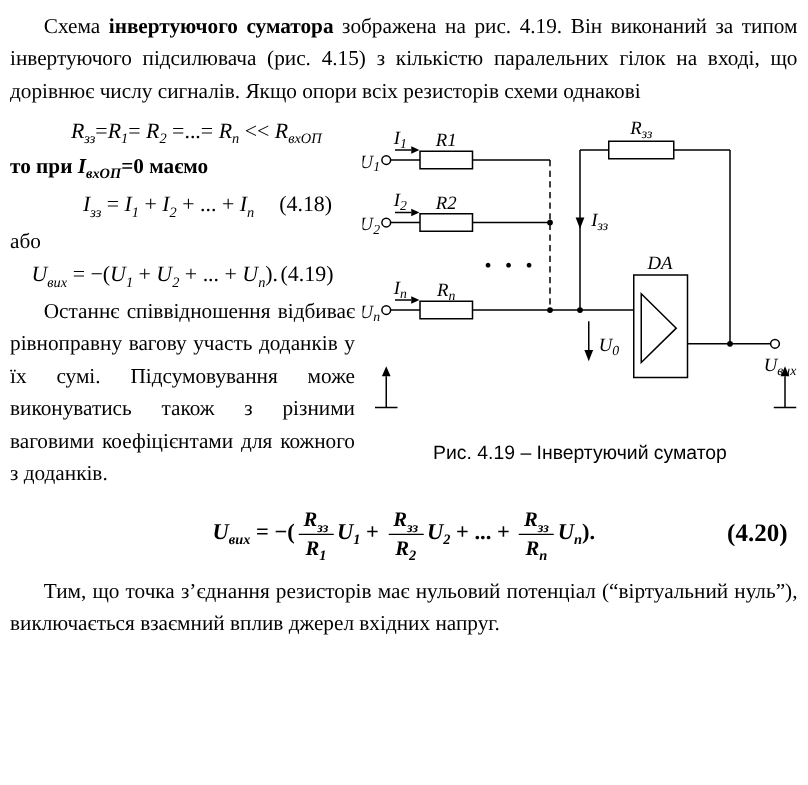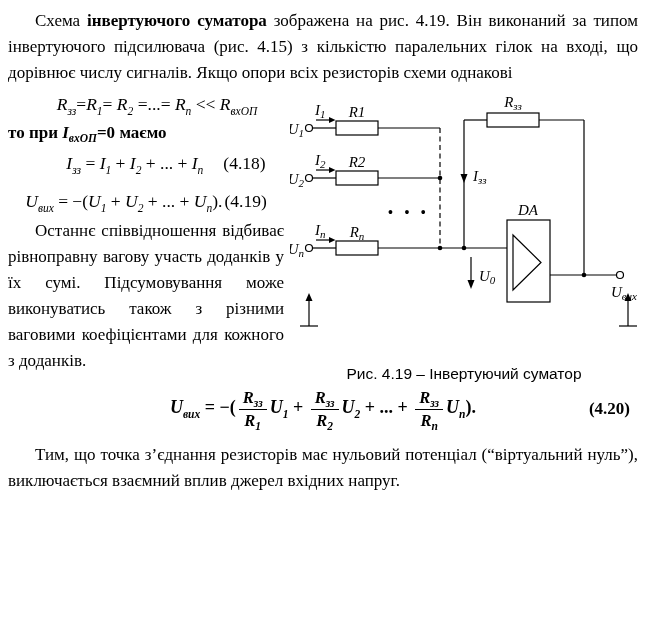--- a/index.html
+++ b/index.html
@@ -156,6 +156,7 @@
 
   <div class="formula f418"><span class="fbody"><i>I</i><sub>зз</sub><span> = </span><i>I</i><sub>1</sub><span> + </span><i>I</i><sub>2</sub><span> + ... + </span><i>I</i><sub>n</sub></span><span class="eqnum">(4.18)</span></div>
 
+  <p class="noindent">або</p>
 
   <div class="formula f419"><span class="fbody"><i>U</i><sub>вих</sub><span> = −(</span><i>U</i><sub>1</sub><span> + </span><i>U</i><sub>2</sub><span> + ... + </span><i>U</i><sub>n</sub><span>).</span></span><span class="eqnum">(4.19)</span></div>
 

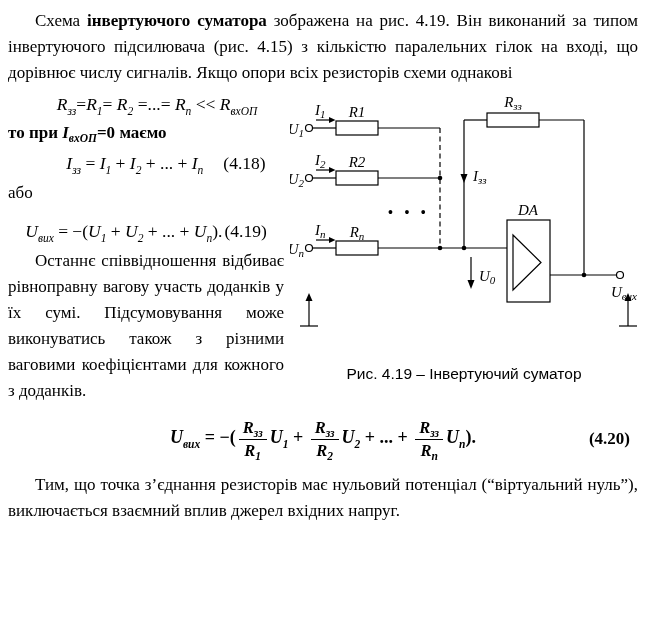--- a/index.html
+++ b/index.html
@@ -27,7 +27,7 @@
   .fA   { margin: 5px 0 3px 22px; }
   .cond { margin: 1px 0; font-weight: bold; }
   .f418 { margin: 4px 0 4px 40px; }
-  .f419 { margin: 12px 0 4px 0; }
+  .f419 { margin: 0 0 4px 0; }
   .f420 { position: relative; text-align: center; margin: 14px 0 12px; font-size: 18px; font-weight: bold; }
   .eqnum { margin-left: 20px; font-style: normal; }
   .f419 .eqnum { margin-left: 2px; }

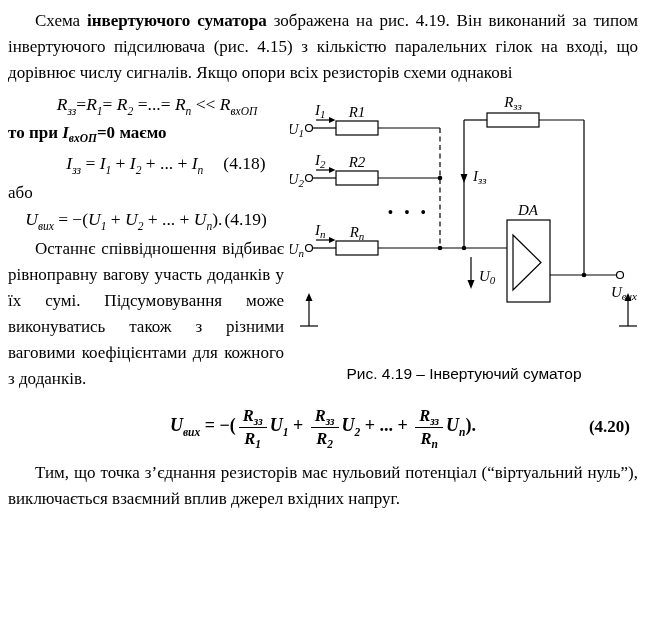--- a/index.html
+++ b/index.html
@@ -20,7 +20,7 @@
   .caption {
     font-family: "Liberation Sans", sans-serif;
     font-size: 15.5px; line-height: 20px;
-    text-align: center; margin-top: 14px;
+    text-align: center; margin-top: 3px;
   }
 
   .formula { font-size: 17.5px; text-align: center; }

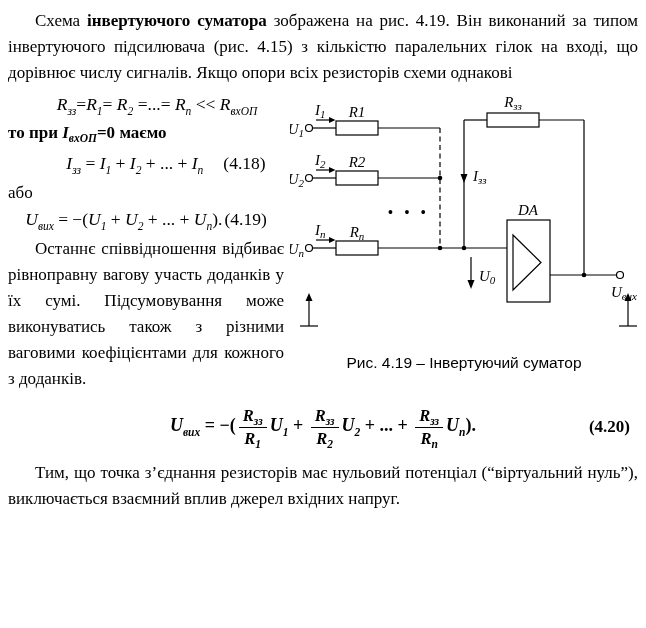--- a/index.html
+++ b/index.html
@@ -33,7 +33,7 @@
   .f419 .eqnum { margin-left: 2px; }
   .eqnum420 {
     position: absolute; right: 8px; top: 50%;
-    transform: translateY(-50%); font-size: 17px;
+    transform: translateY(-50%); font-size: 20px;
   }
   sub { font-size: 11.5px; font-style: italic; line-height: 0; }
   i { font-style: italic; }

